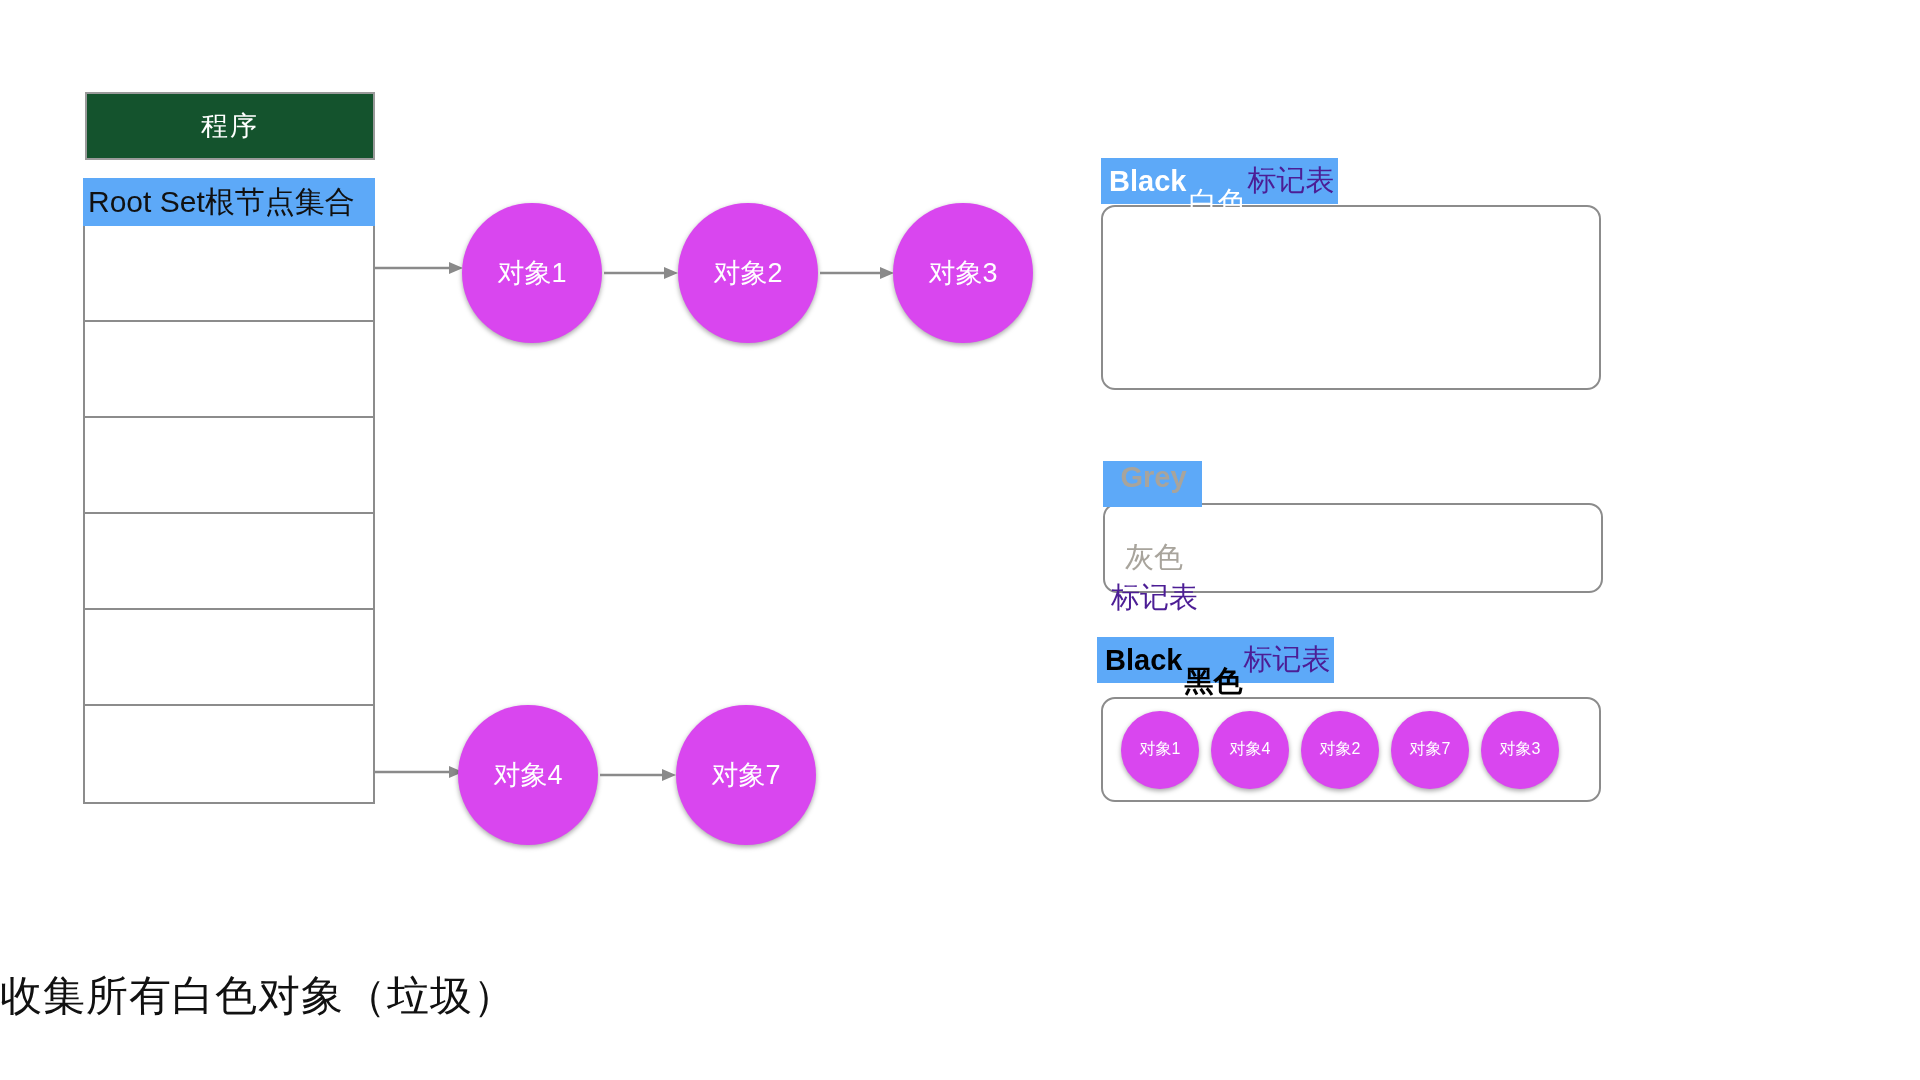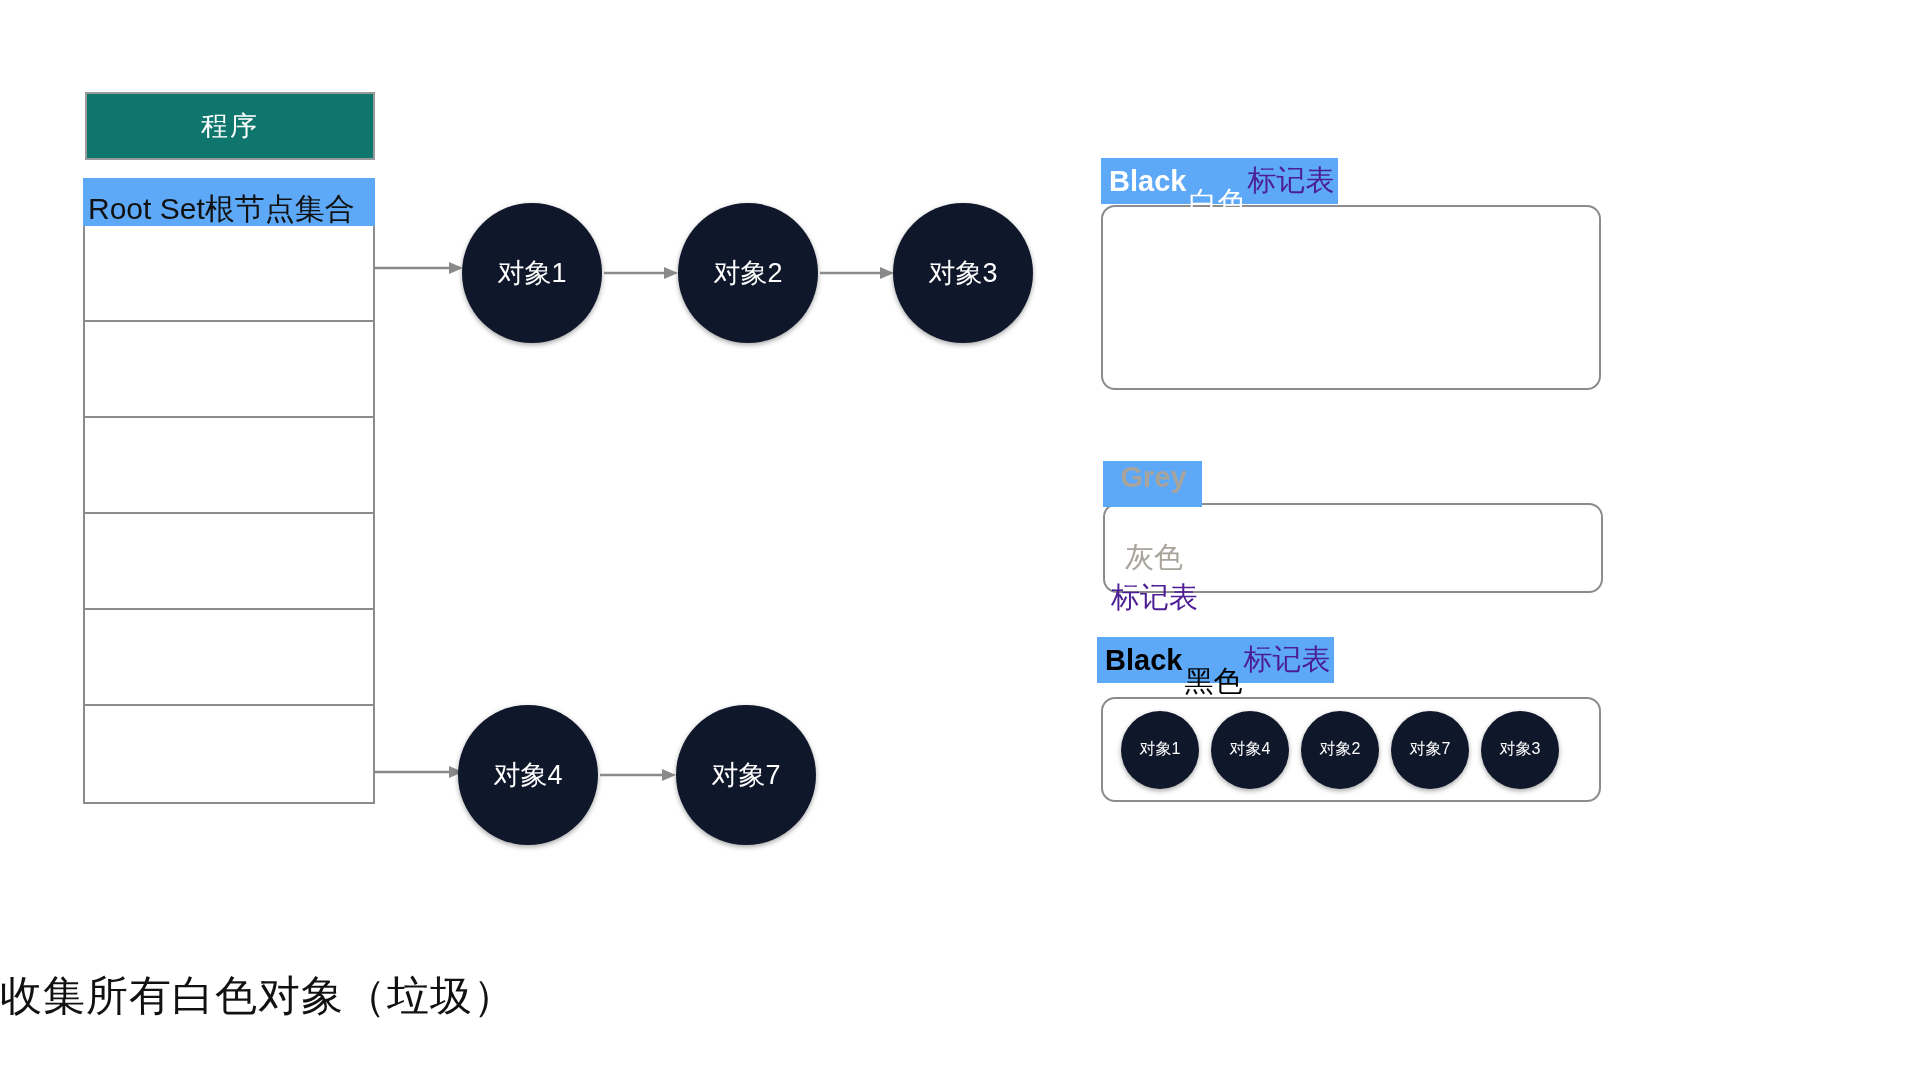--- a/index.html
+++ b/index.html
@@ -23,7 +23,7 @@
     top: 92px;
     width: 290px;
     height: 68px;
-    background: #0f766e;
+    background: #14532d;
     border: 2px solid #9a9a9a;
     box-sizing: border-box;
     display: flex;

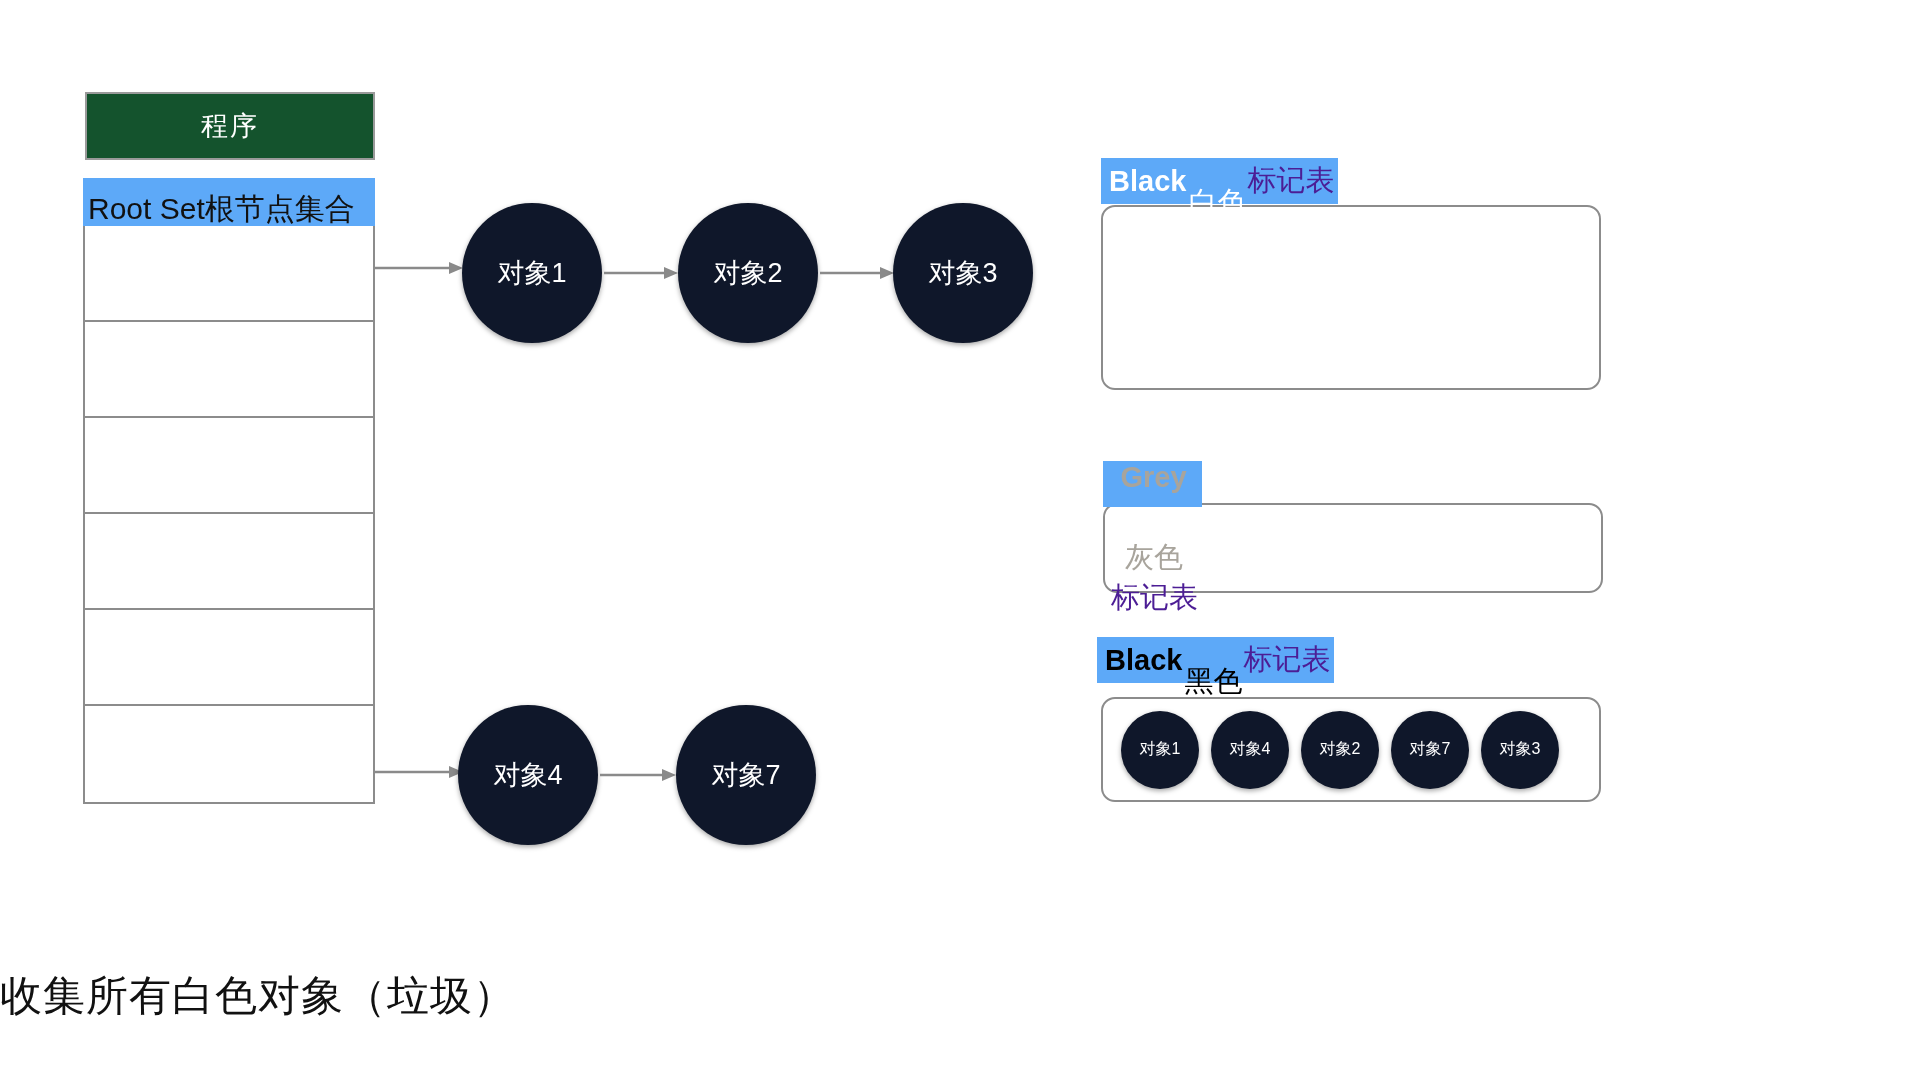--- a/index.html
+++ b/index.html
@@ -48,7 +48,7 @@
     color: #111111;
     font-size: 30px;
     line-height: 1.12;
-    padding: 14px 0 4px 5px;
+    padding: 7px 0 4px 5px;
     box-sizing: border-box;
     height: 48px;
     white-space: nowrap;

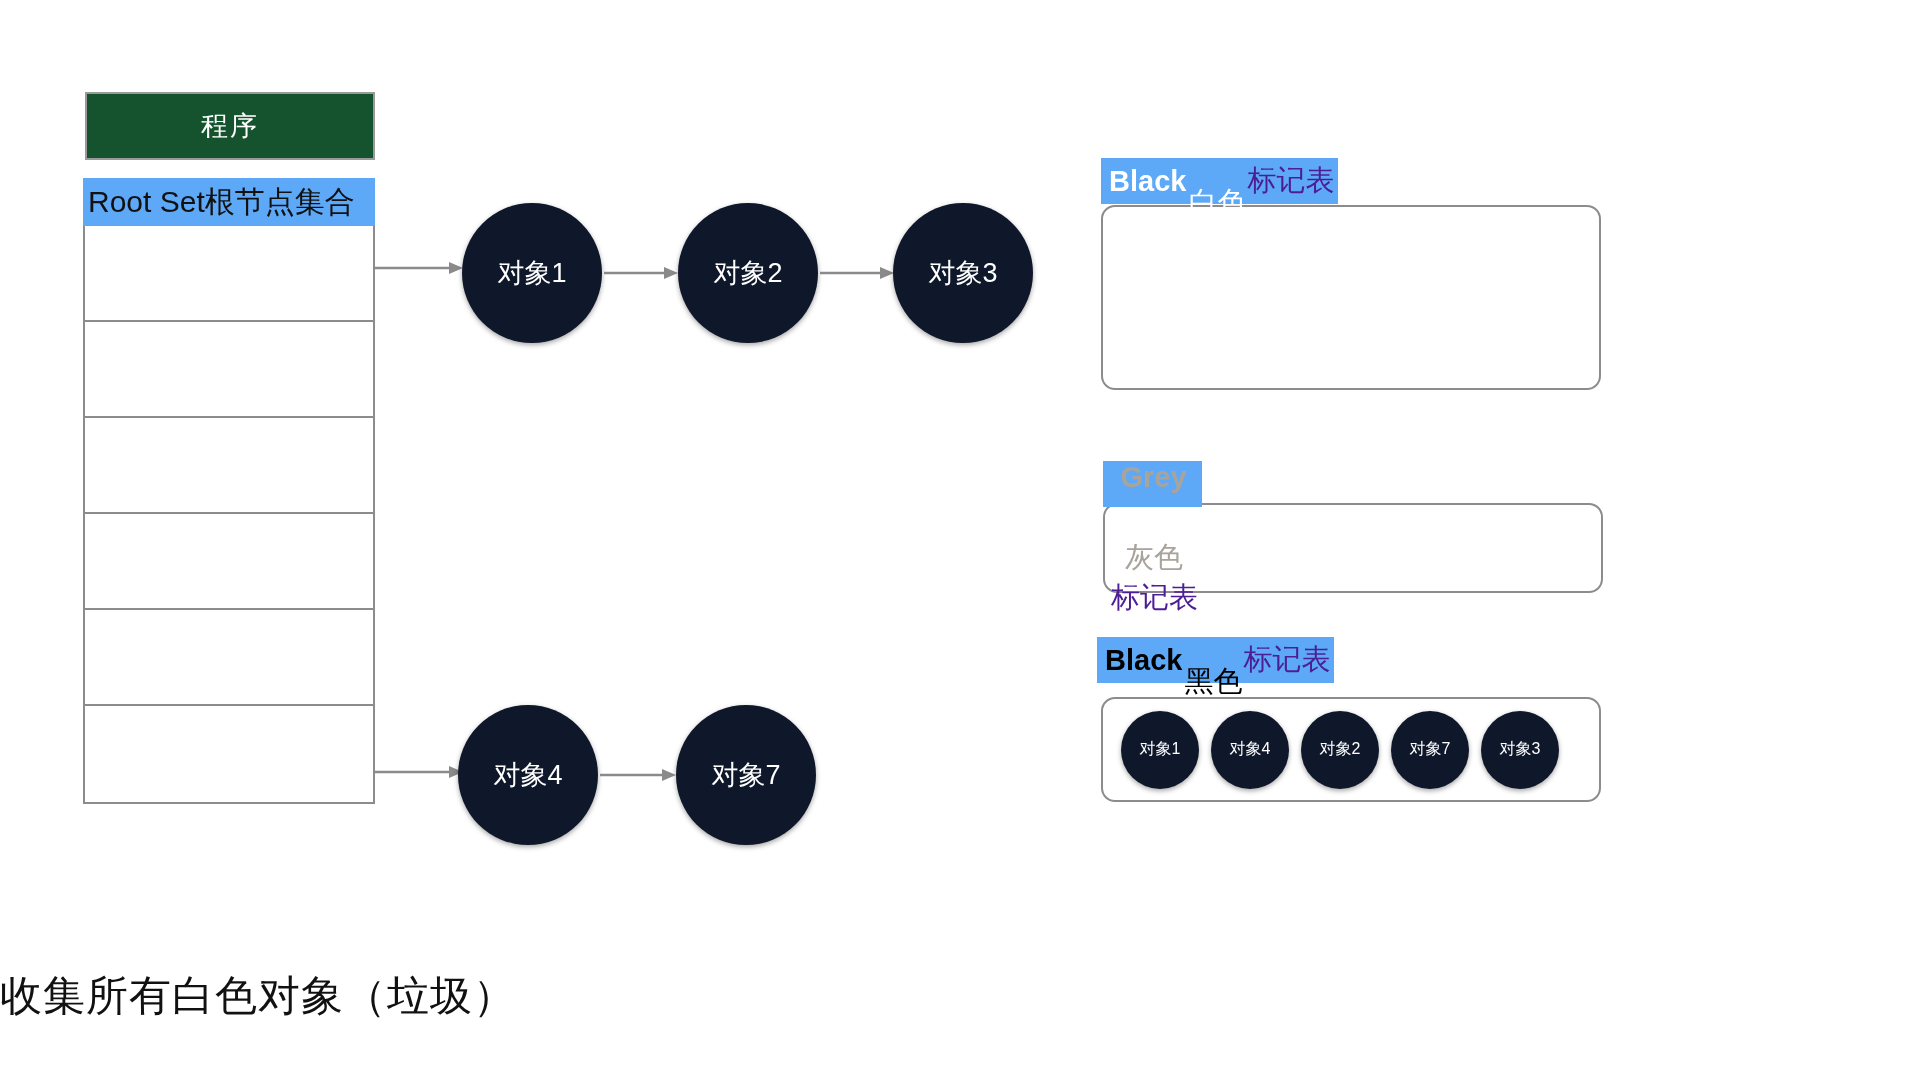--- a/index.html
+++ b/index.html
@@ -72,7 +72,7 @@
   .obj-node {
     position: absolute;
     border-radius: 50%;
-    background: #0f172a;
+    background: #d946ef;
     color: #ffffff;
     display: flex;
     align-items: center;

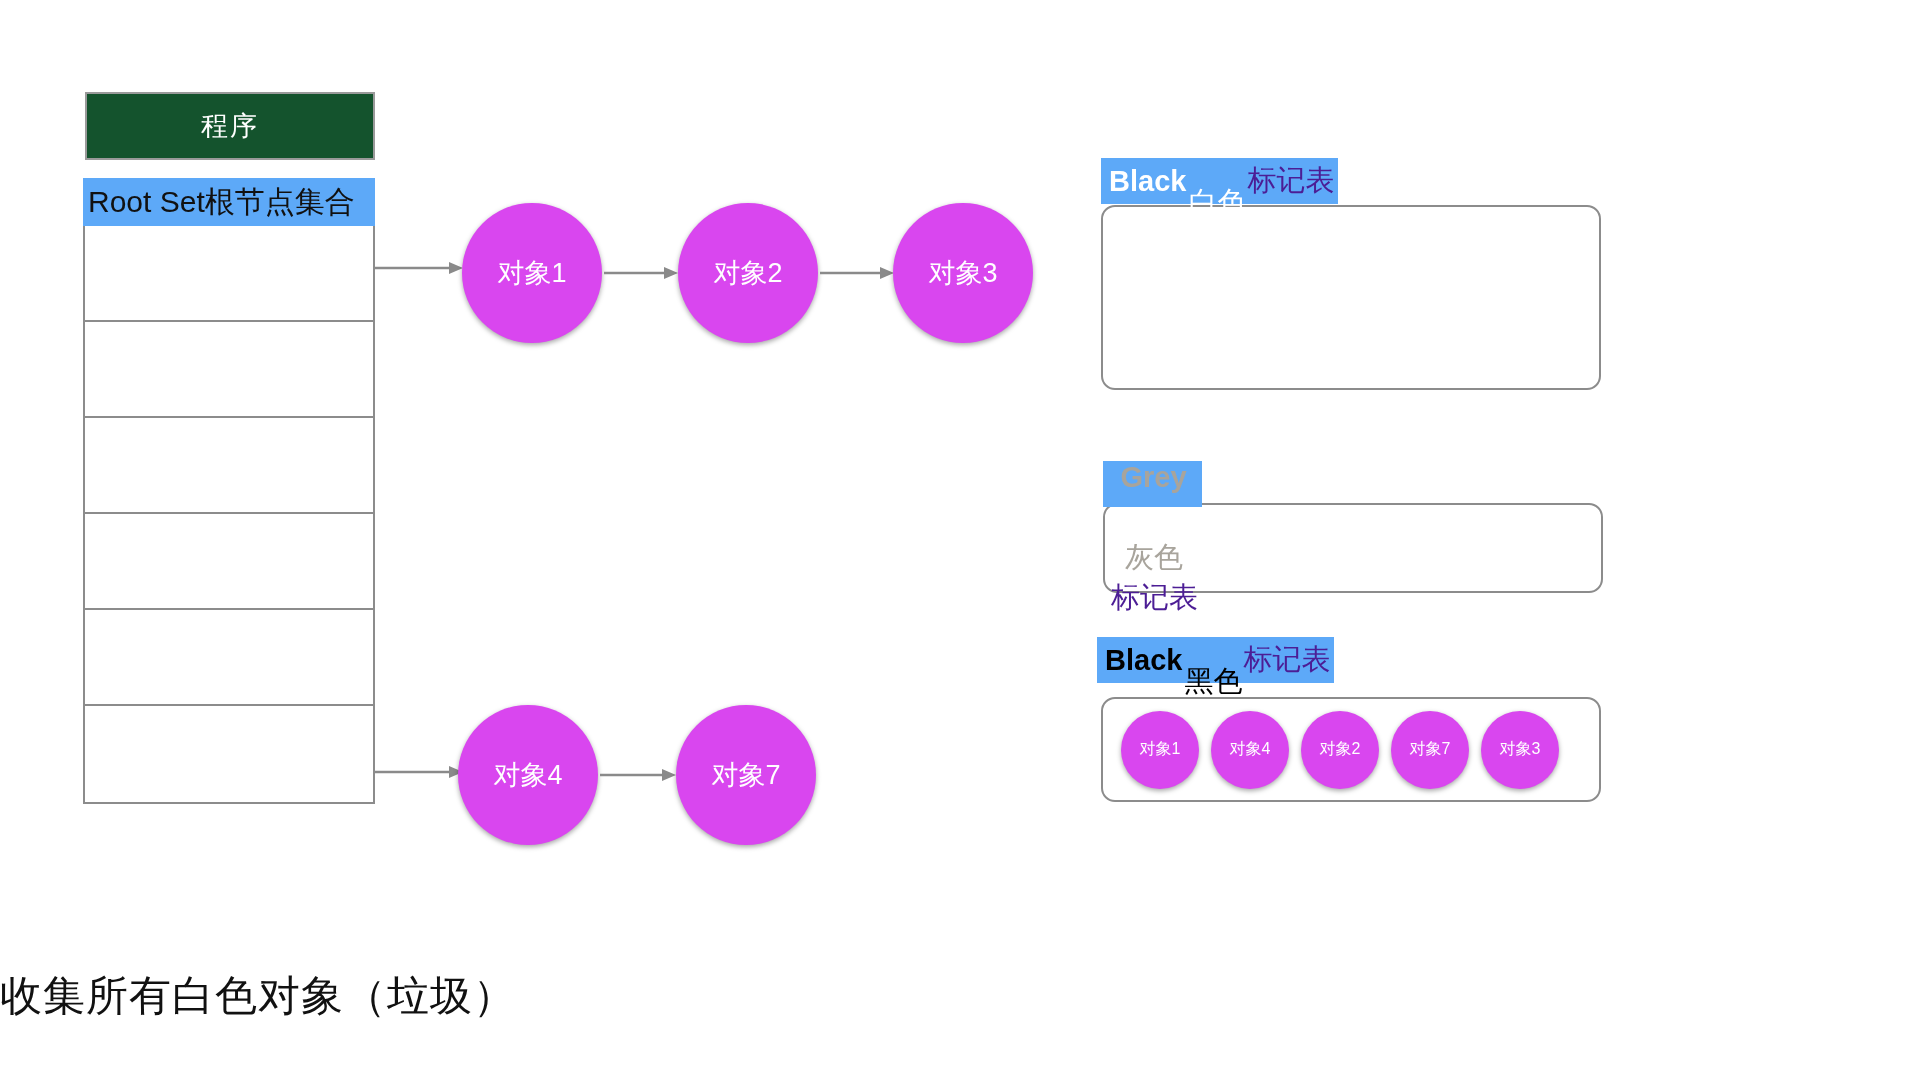--- a/index.html
+++ b/index.html
@@ -126,7 +126,7 @@
   .mark-label .cn-rest { color: #4c1d95; }
   .white-en, .white-cn { color: #ffffff; }
   .grey-en, .grey-cn { color: #a8a49c; }
-  .black-en, .black-cn { color: #000000; }
+  .black-en, .black-cn { color: #000000; font-weight: bold; }
 
   .mark-box {
     position: absolute;

